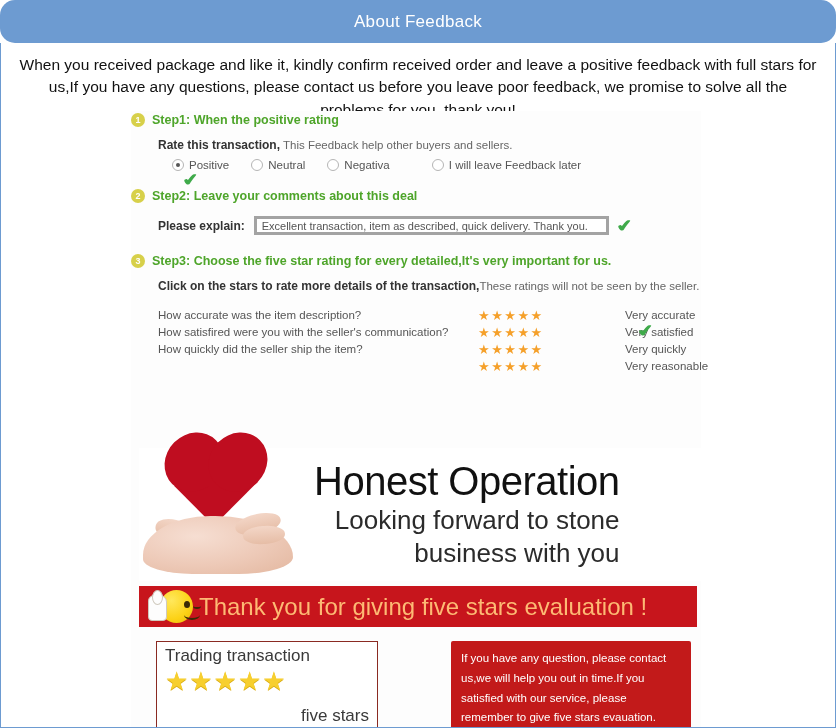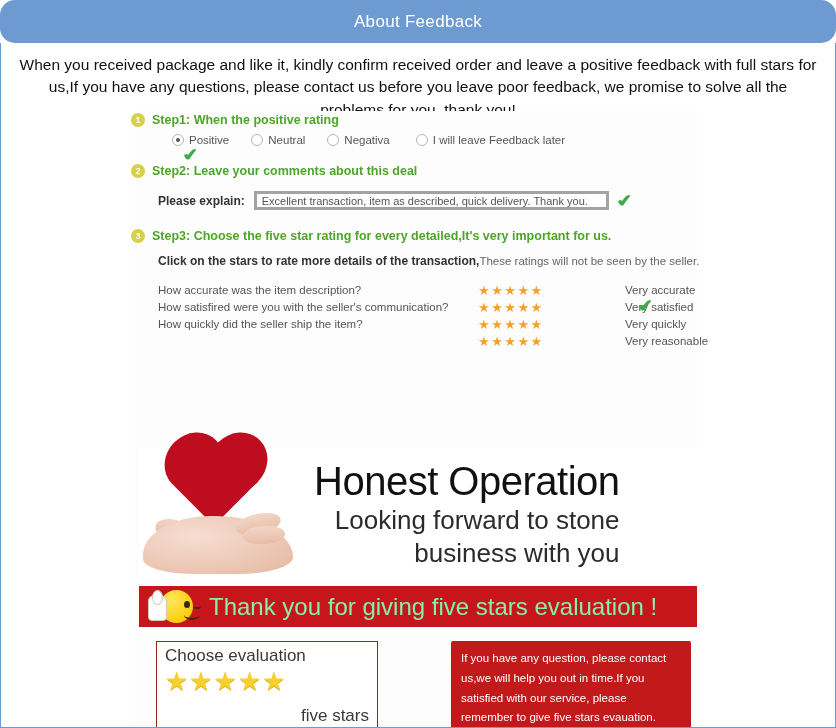--- a/index.html
+++ b/index.html
@@ -422,6 +422,9 @@
         <span class="step-title">Step1: When the positive rating</span>
       </div>
       <div class="step-body">
+        <div class="lead">
+          <b>Rate this transaction,</b><span> This Feedback help other buyers and sellers.</span>
+        </div>
         <div class="radio-row">
           <label class="radio-opt">
             <span class="radio-dot on"></span>

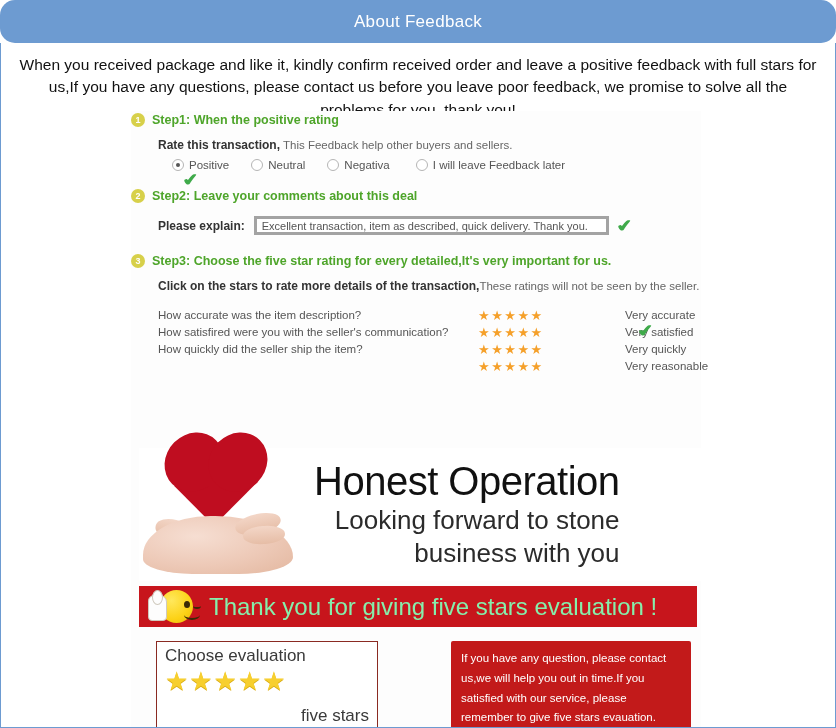--- a/index.html
+++ b/index.html
@@ -117,7 +117,7 @@
     font-size: 11.5px;
     color: #555555;
   }
-  .radio-opt:nth-child(4) { margin-right: 0; margin-left: 4px; }
+  .radio-opt:nth-child(4) { margin-right: 0; margin-left: 20px; }
   .radio-dot {
     width: 12px;
     height: 12px;

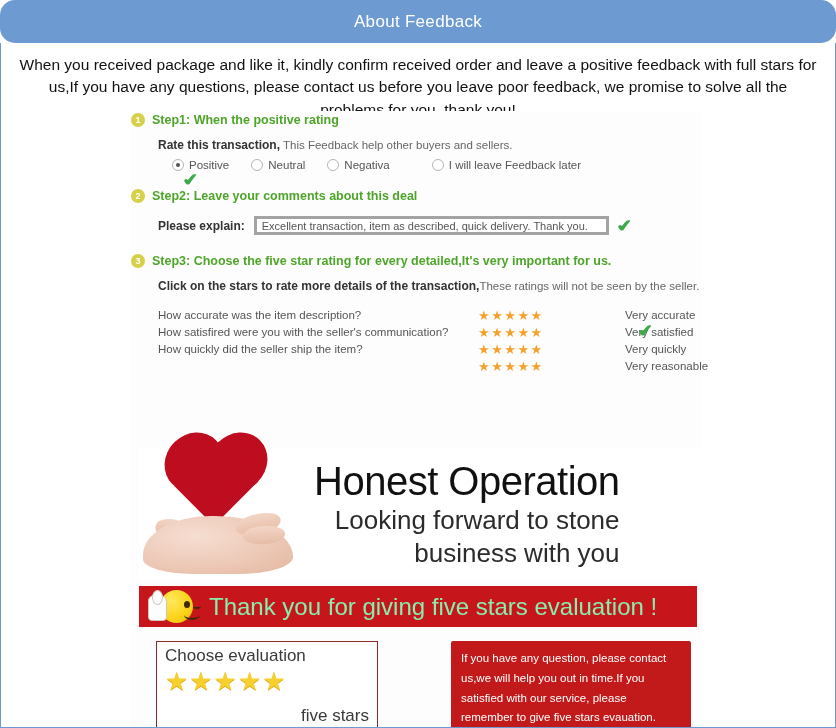--- a/index.html
+++ b/index.html
@@ -346,9 +346,9 @@
     border-radius: 50%;
   }
   .thanks-text {
-    color: #86efac;
+    color: #fdba74;
     font-size: 24px;
-    margin-left: 16px;
+    margin-left: 6px;
     white-space: nowrap;
   }
 

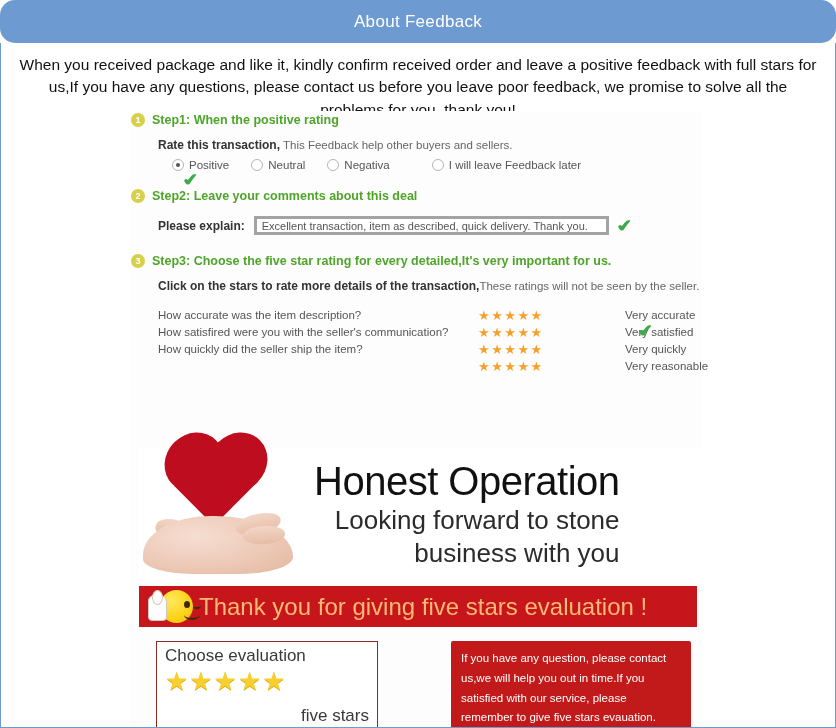--- a/index.html
+++ b/index.html
@@ -526,7 +526,7 @@
 
   <div class="bottom-row">
     <div class="trading-box">
-      <div class="trading-title">Choose evaluation</div>
+      <div class="trading-title">Trading transaction</div>
       <div class="trading-stars">★★★★★</div>
       <div class="trading-sub">five stars</div>
     </div>

